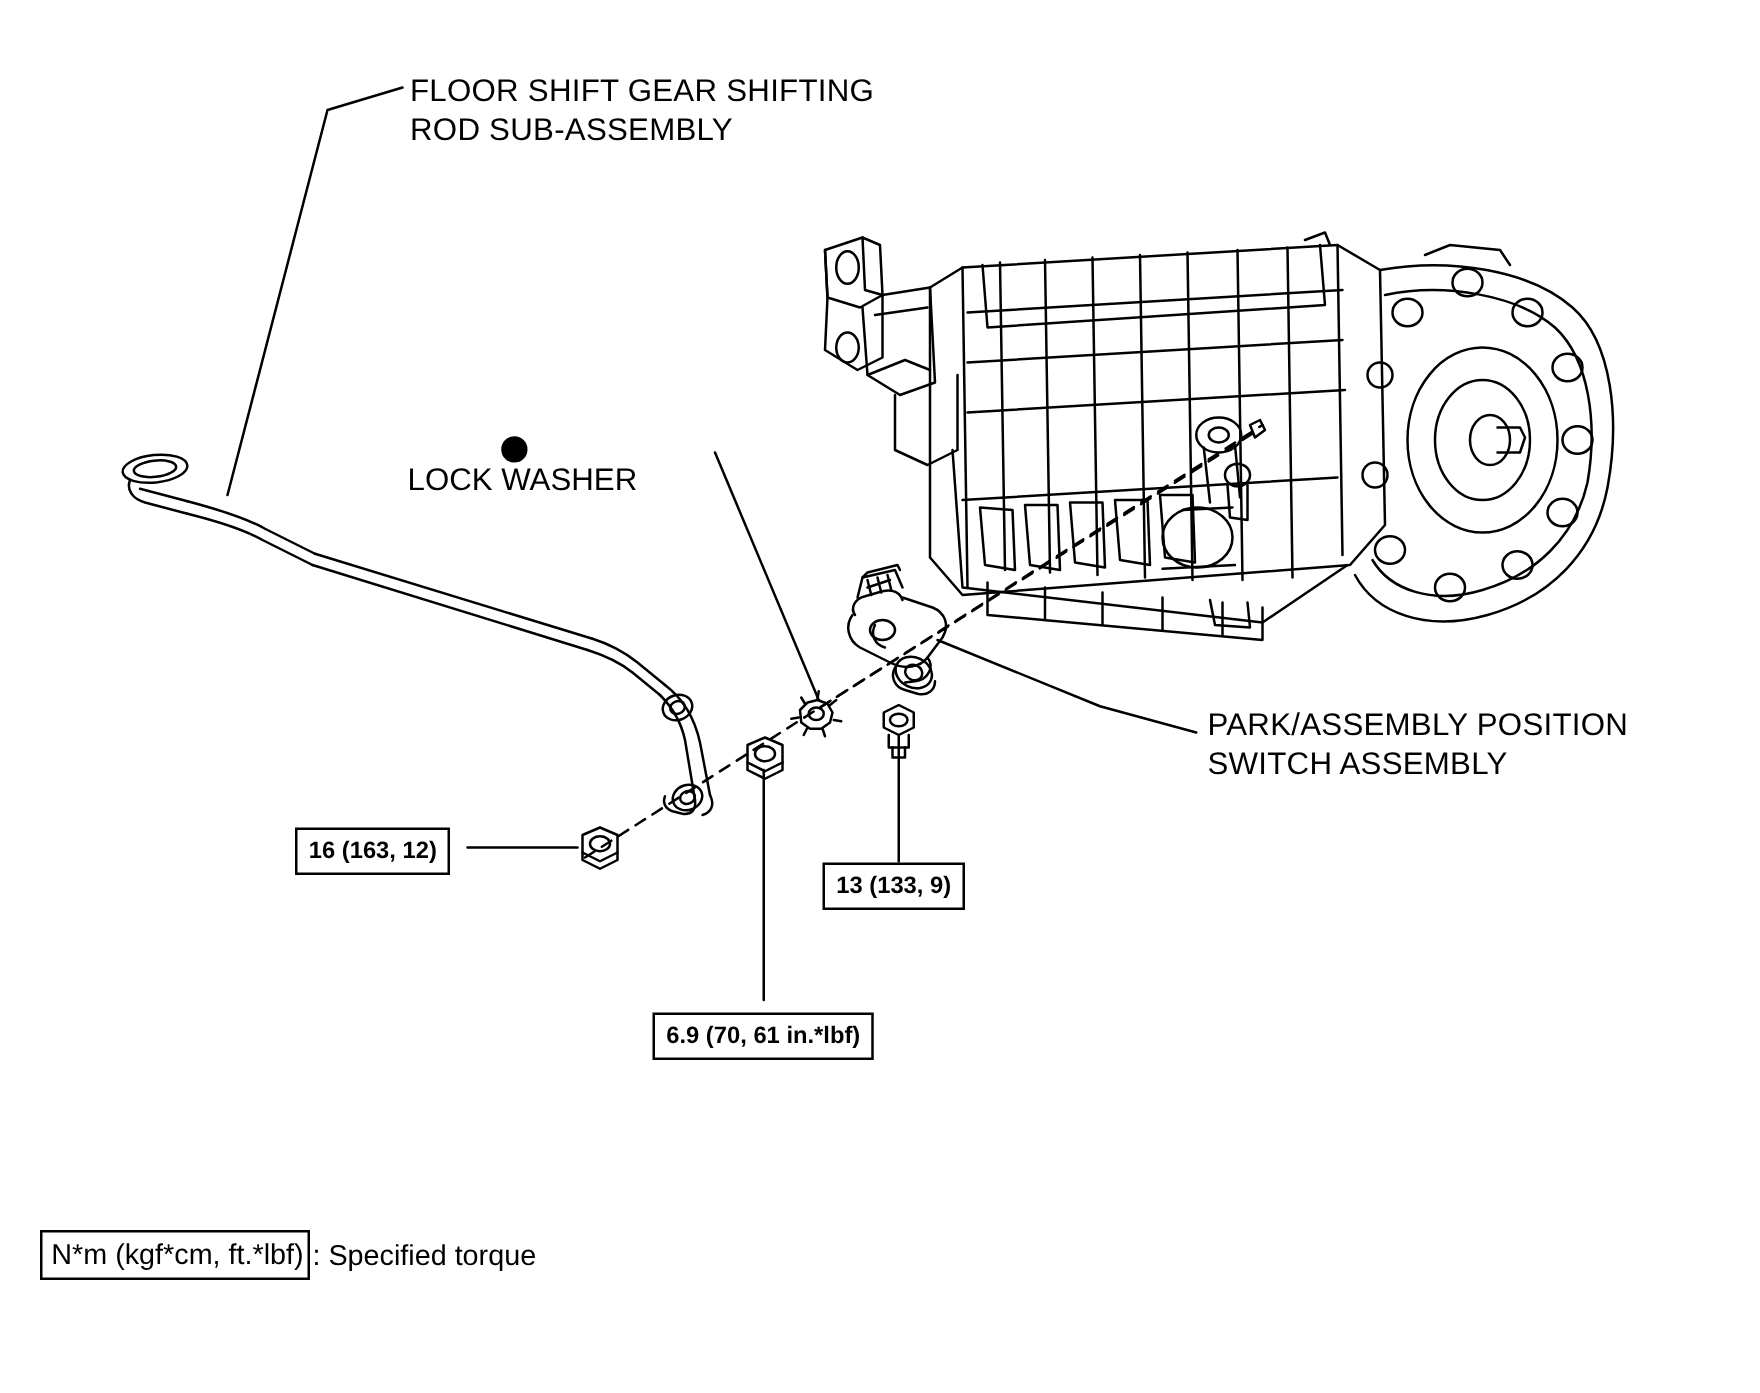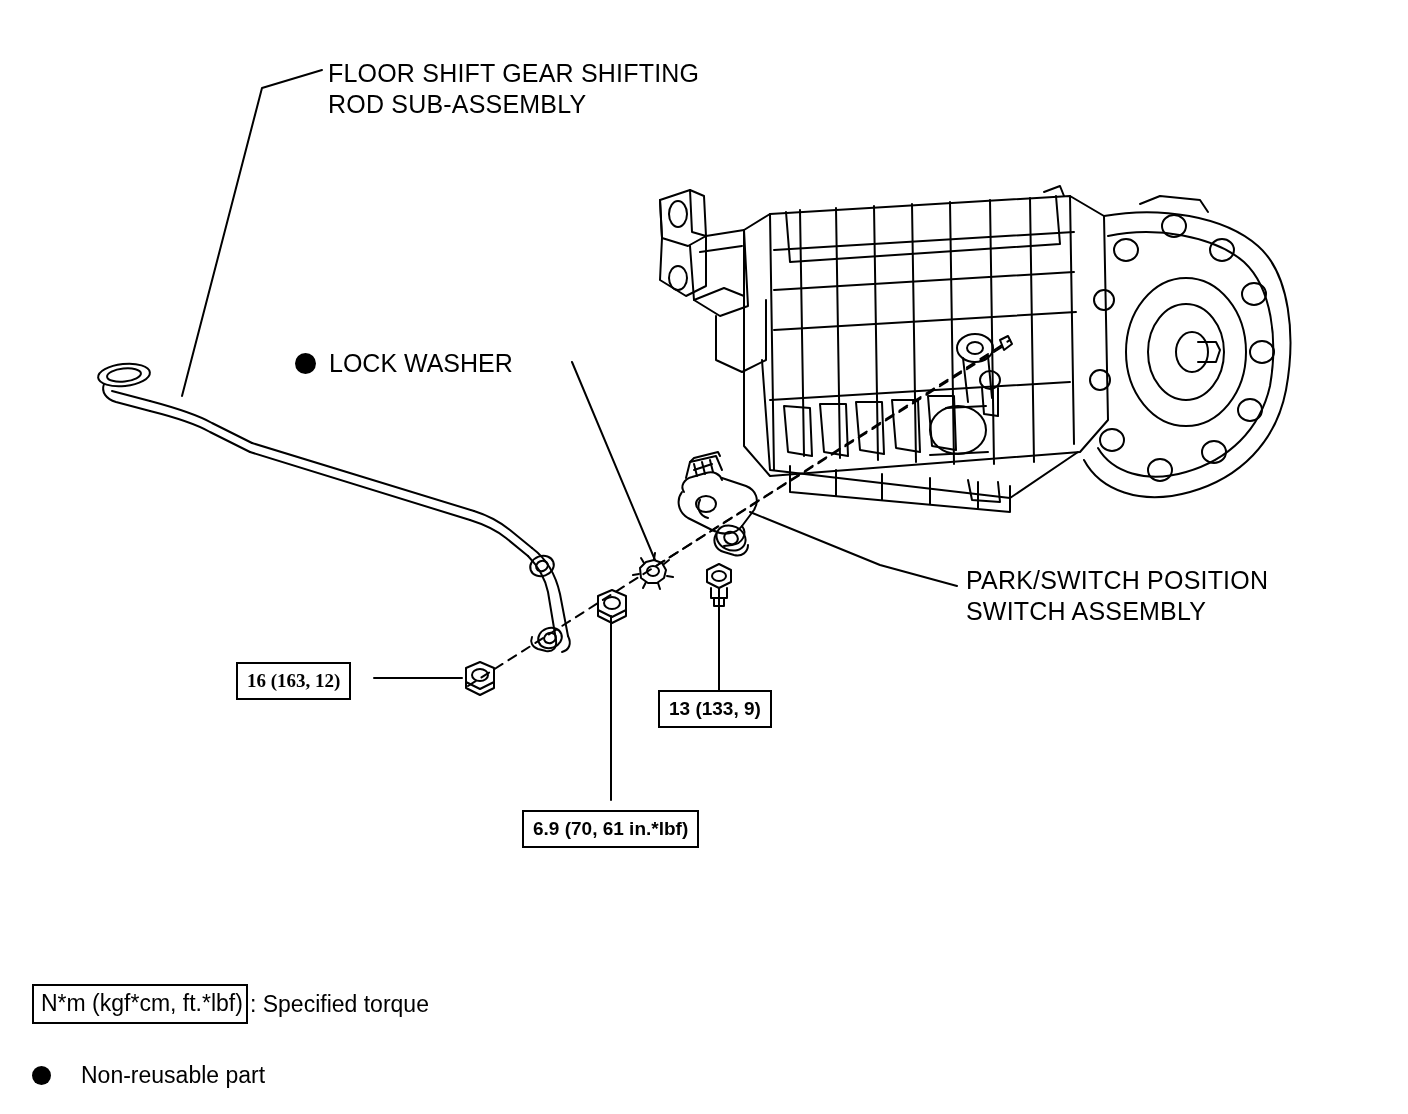--- a/index.html
+++ b/index.html
@@ -237,7 +237,7 @@
   <div class="callout" style="left:328px; top:58px;"><span>FLOOR SHIFT GEAR SHIFTING</span>
 <span>ROD SUB-ASSEMBLY</span></div>
 
-  <div class="lock-washer-label" style="left:295px; top:349px;">
+  <div class="lock-washer-label" style="left:313px; top:349px;flex-direction:column;">
     <span class="dot"></span>
     <span class="txt">LOCK WASHER</span>
   </div>

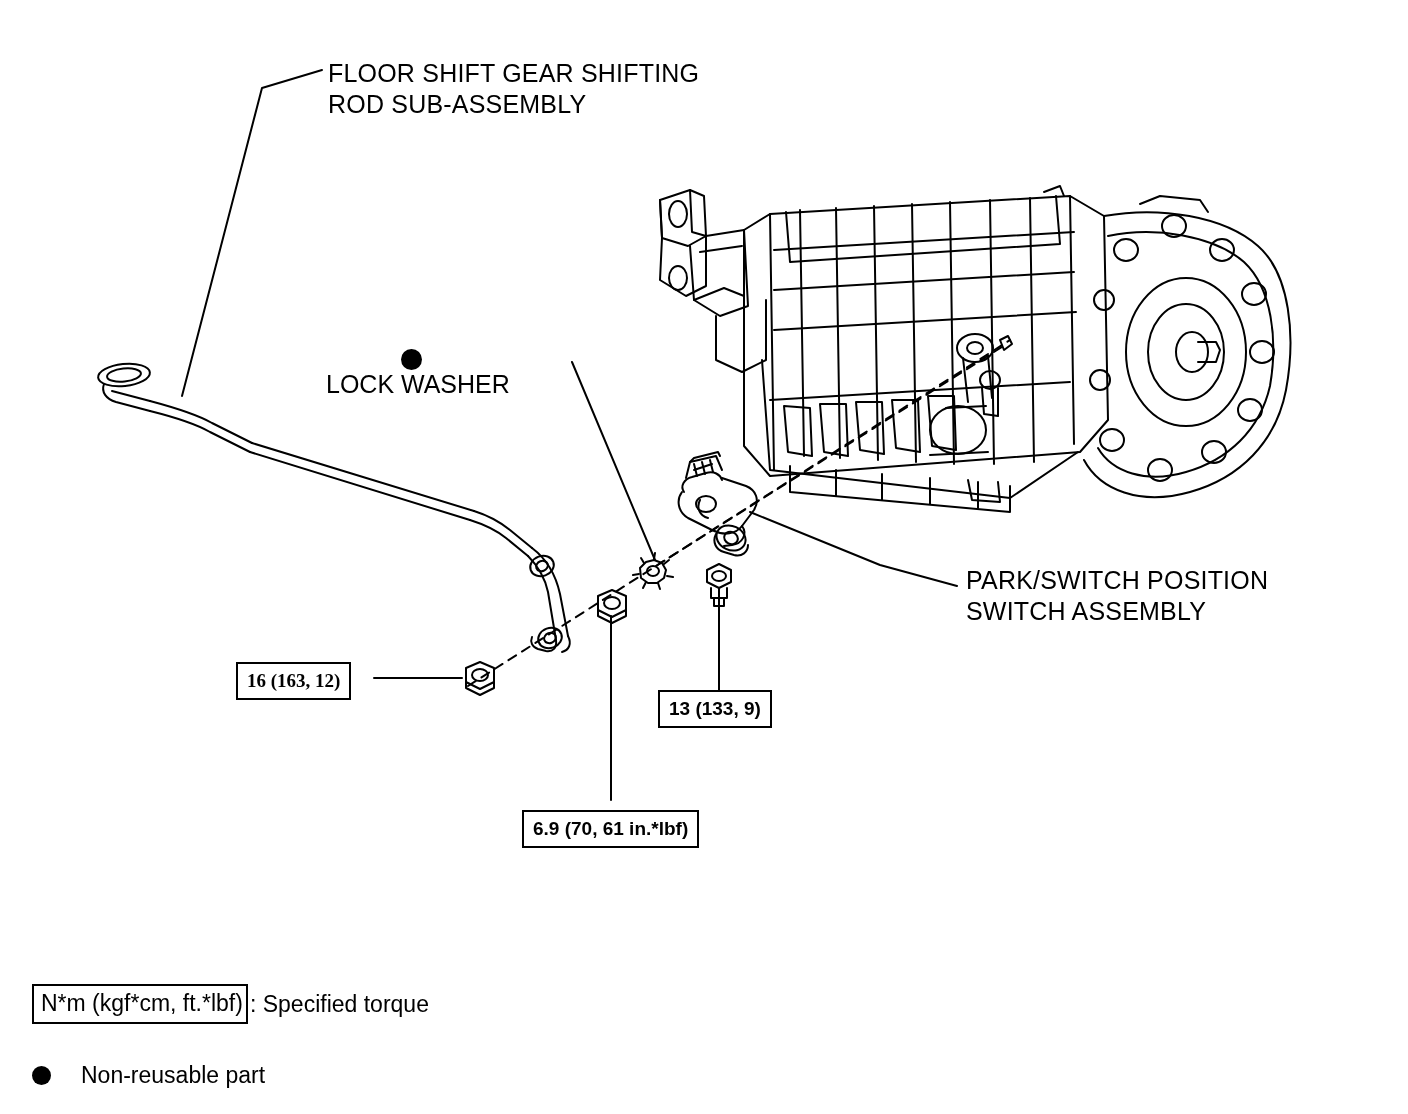--- a/index.html
+++ b/index.html
@@ -242,7 +242,7 @@
     <span class="txt">LOCK WASHER</span>
   </div>
 
-  <div class="callout" style="left:966px; top:565px;"><span>PARK/SWITCH POSITION</span>
+  <div class="callout" style="left:966px; top:565px;"><span>PARK/ASSEMBLY POSITION</span>
 <span>SWITCH ASSEMBLY</span></div>
 
   <div class="torque-box" style="left:236px; top:662px;font-family:Liberation Serif, serif;">16 (163, 12)</div>

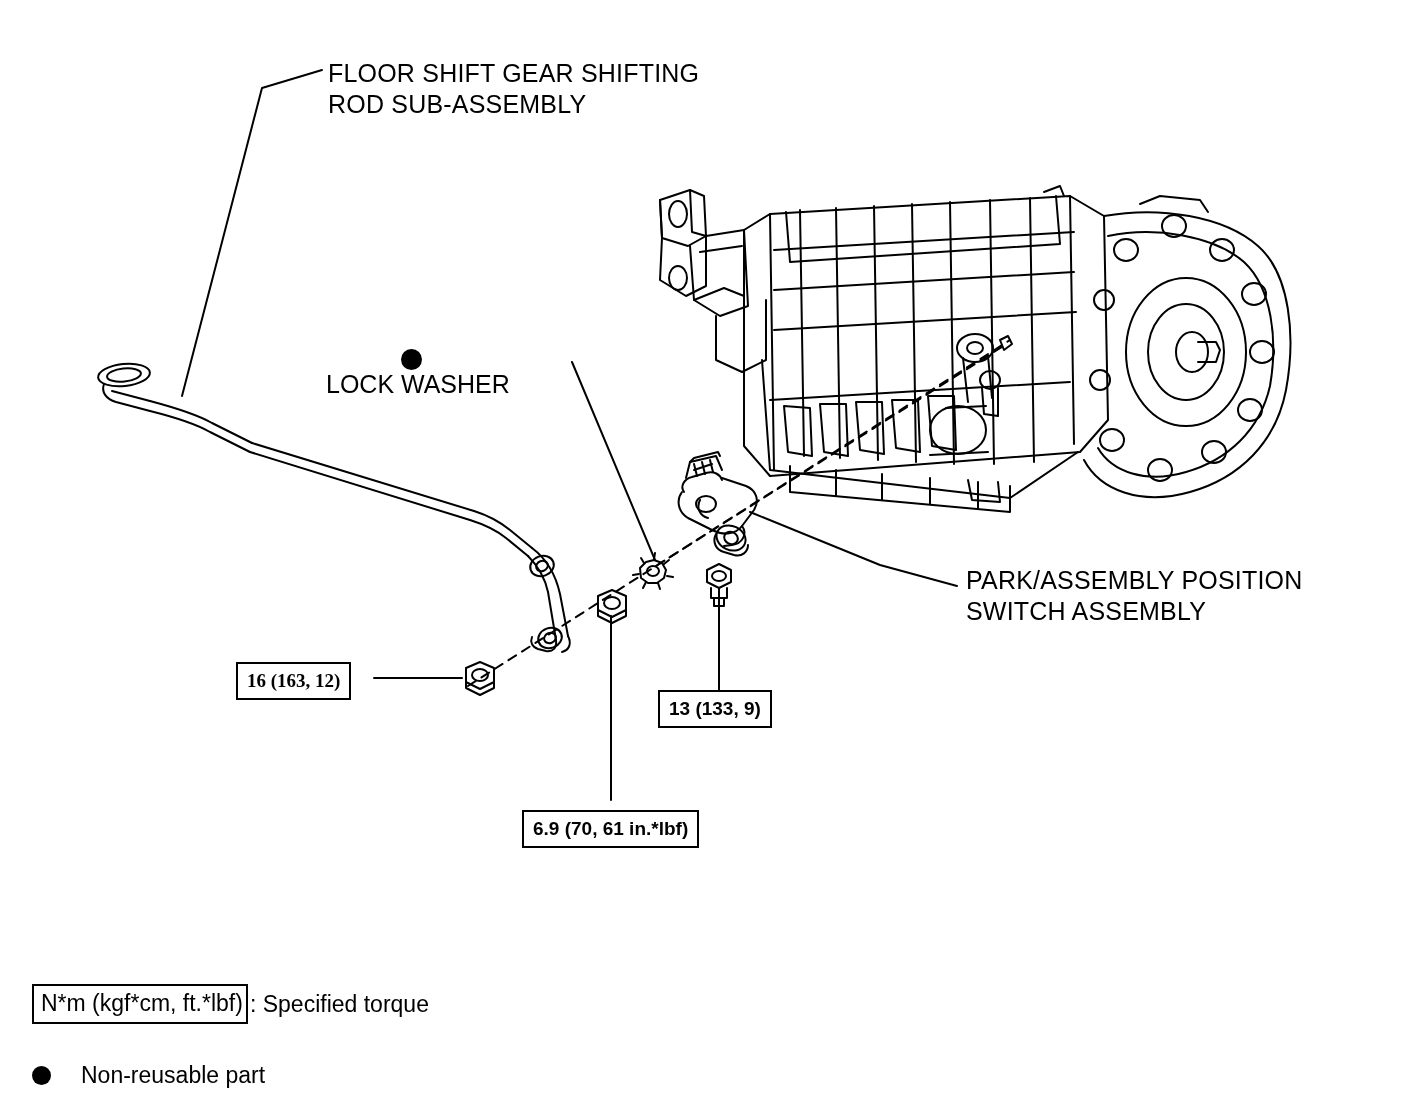--- a/index.html
+++ b/index.html
@@ -245,7 +245,7 @@
   <div class="callout" style="left:966px; top:565px;"><span>PARK/ASSEMBLY POSITION</span>
 <span>SWITCH ASSEMBLY</span></div>
 
-  <div class="torque-box" style="left:236px; top:662px;font-family:Liberation Serif, serif;">16 (163, 12)</div>
+  <div class="torque-box" style="left:236px; top:662px;">16 (163, 12)</div>
   <div class="torque-box" style="left:522px; top:798px;margin-top:12px;">6.9 (70, 61 in.*lbf)</div>
   <div class="torque-box" style="left:658px; top:690px;">13 (133, 9)</div>
 

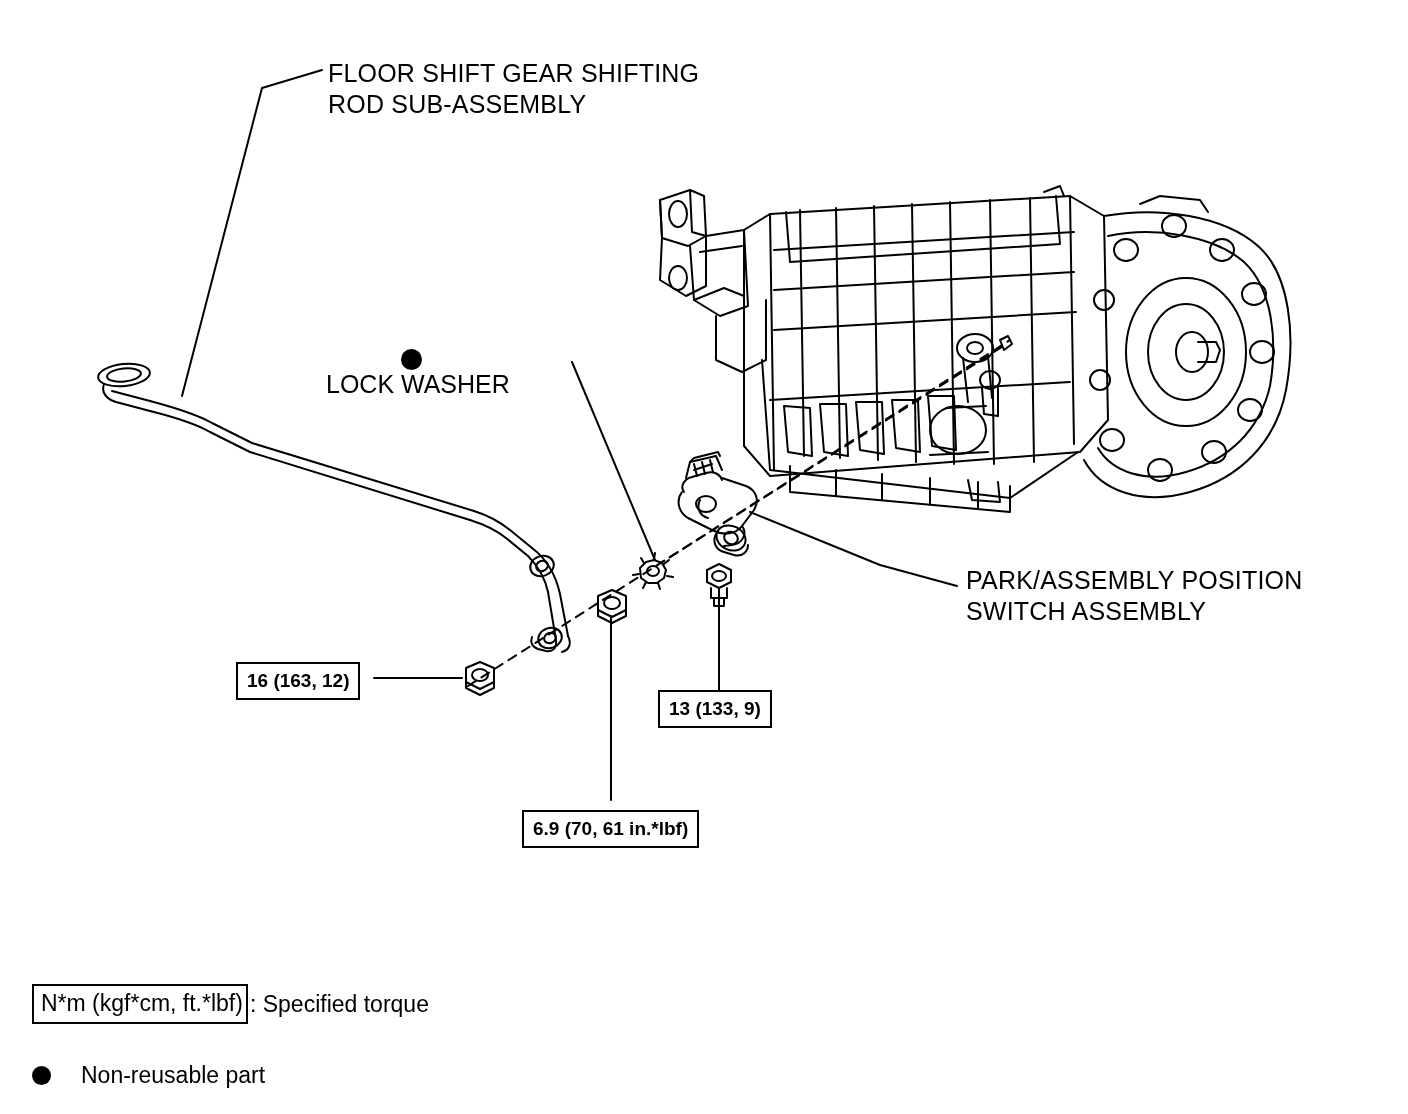--- a/index.html
+++ b/index.html
@@ -254,10 +254,6 @@
     <span class="legend-text">: Specified torque</span>
   </div>
 
-  <div class="legend-row" style="left:32px; top:1062px;">
-    <span class="dot dot-small"></span>
-    <span class="legend-text" style="margin-left:30px;">Non-reusable part</span>
-  </div>
 
 </div>
 

